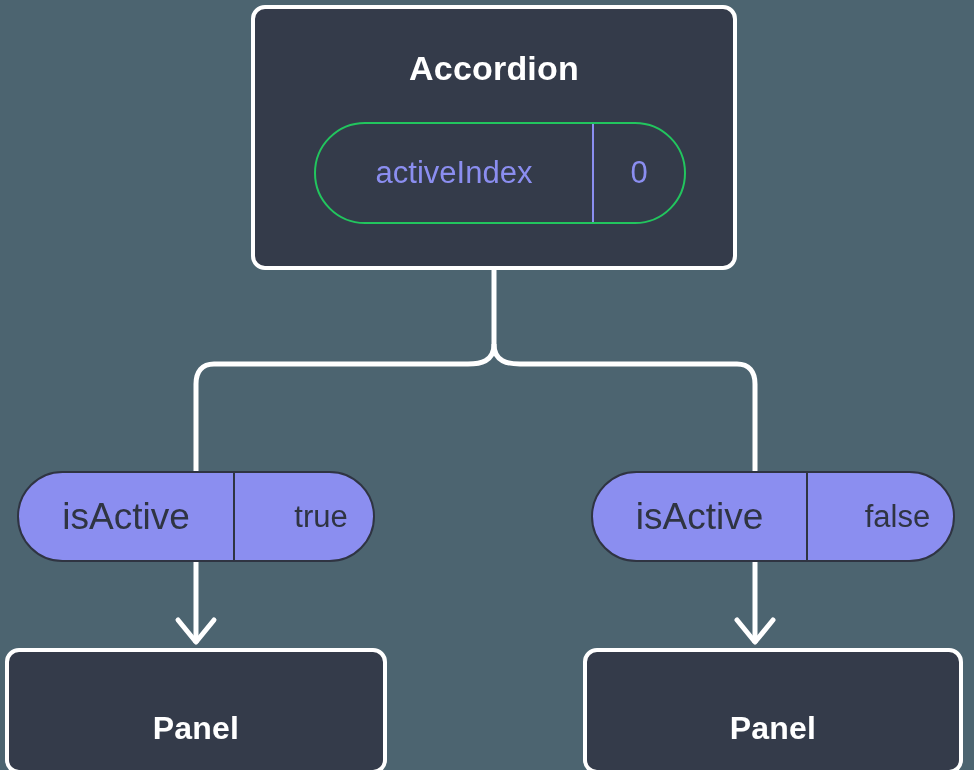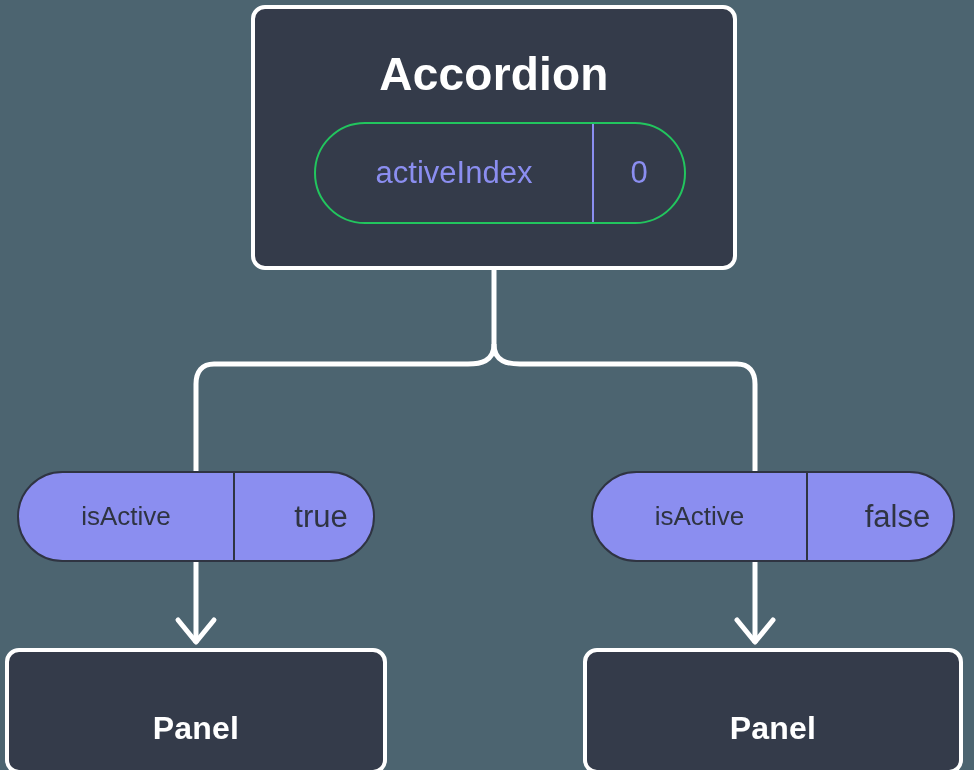--- a/index.html
+++ b/index.html
@@ -56,7 +56,7 @@
   }
   .node-title {
     color: #ffffff;
-    font-size: 46px;
+    font-size: 34px;
     font-weight: 700;
     letter-spacing: 0.2px;
     line-height: 1;

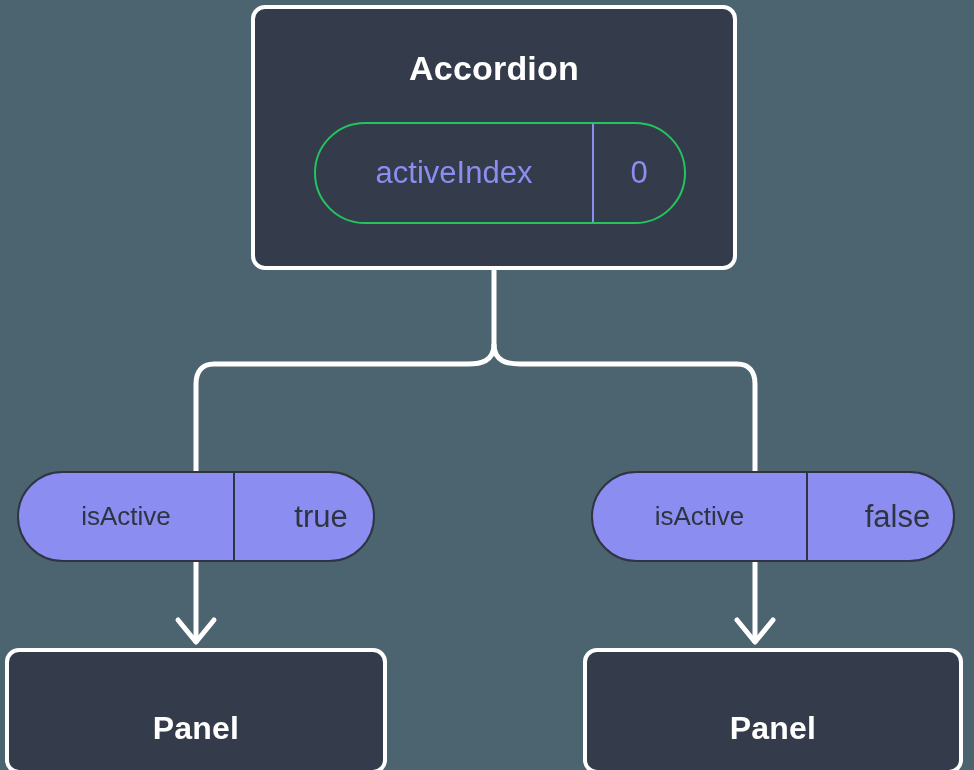--- a/index.html
+++ b/index.html
@@ -119,7 +119,7 @@
     align-items: center;
     justify-content: center;
     color: #2f3442;
-    font-size: 26px;
+    font-size: 37px;
     white-space: nowrap;
   }
   .prop-pill .pill-divider {

